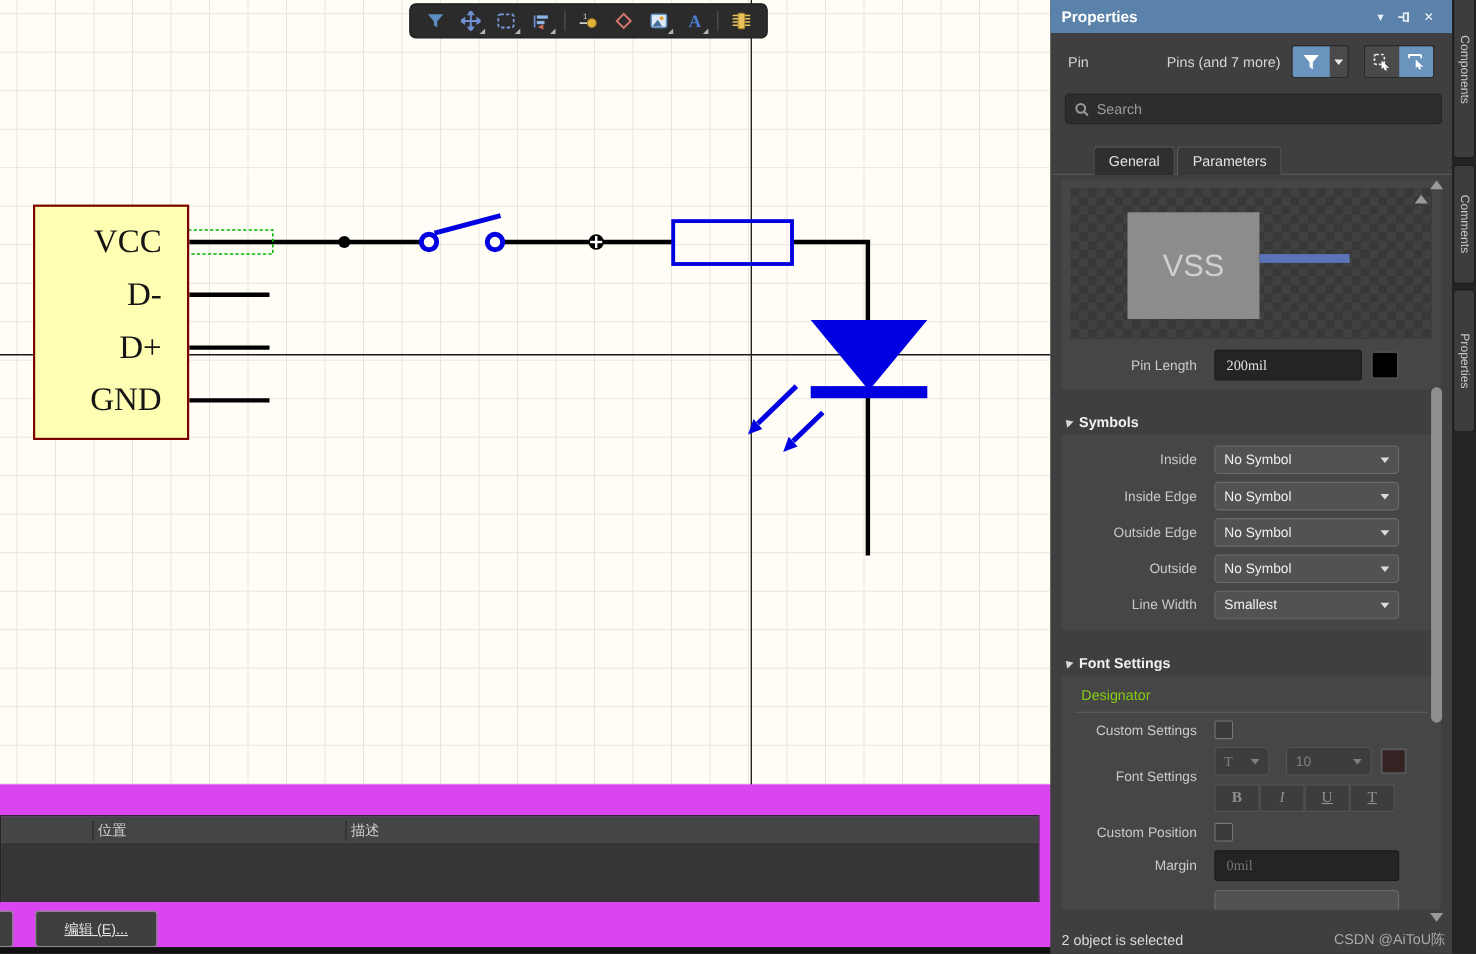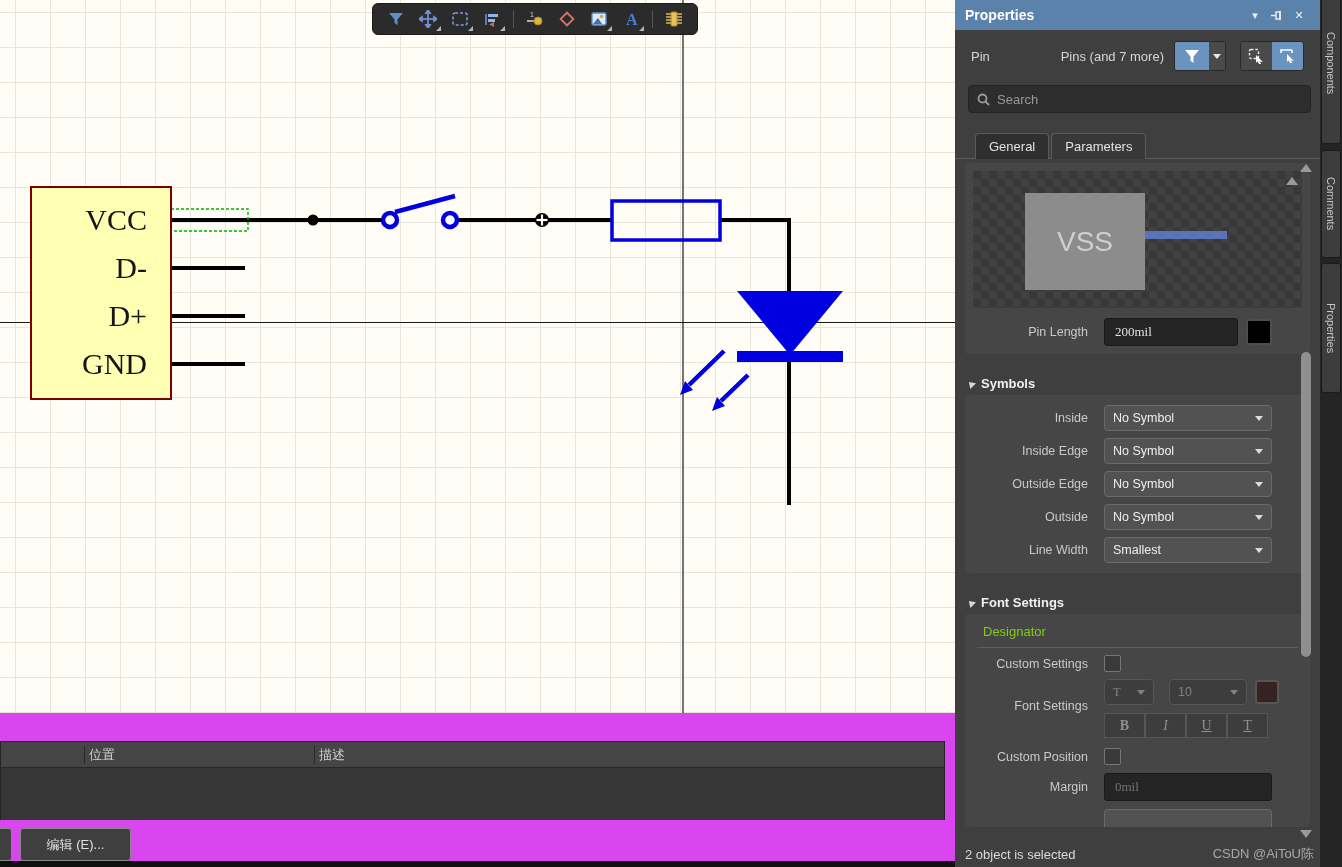--- a/index.html
+++ b/index.html
@@ -71,7 +71,7 @@
   #search-input::placeholder { color:#9a9a9a; }
 
   #tabs { position:absolute; left:0; top:133px; width:100%; height:26px;
-    border-bottom:1px solid #5a5a5a; padding-left:20px; display:flex; gap:2px; }
+    border-bottom:1px solid #5a5a5a; padding-left:39px; display:flex; gap:2px; }
   .tab { height:26px; padding:0 13px; font-size:13px; color:#e2e2e2;
     border:1px solid #5a5a5a; border-bottom:none; border-radius:4px 4px 0 0;
     background:#383838; display:flex; align-items:center; }

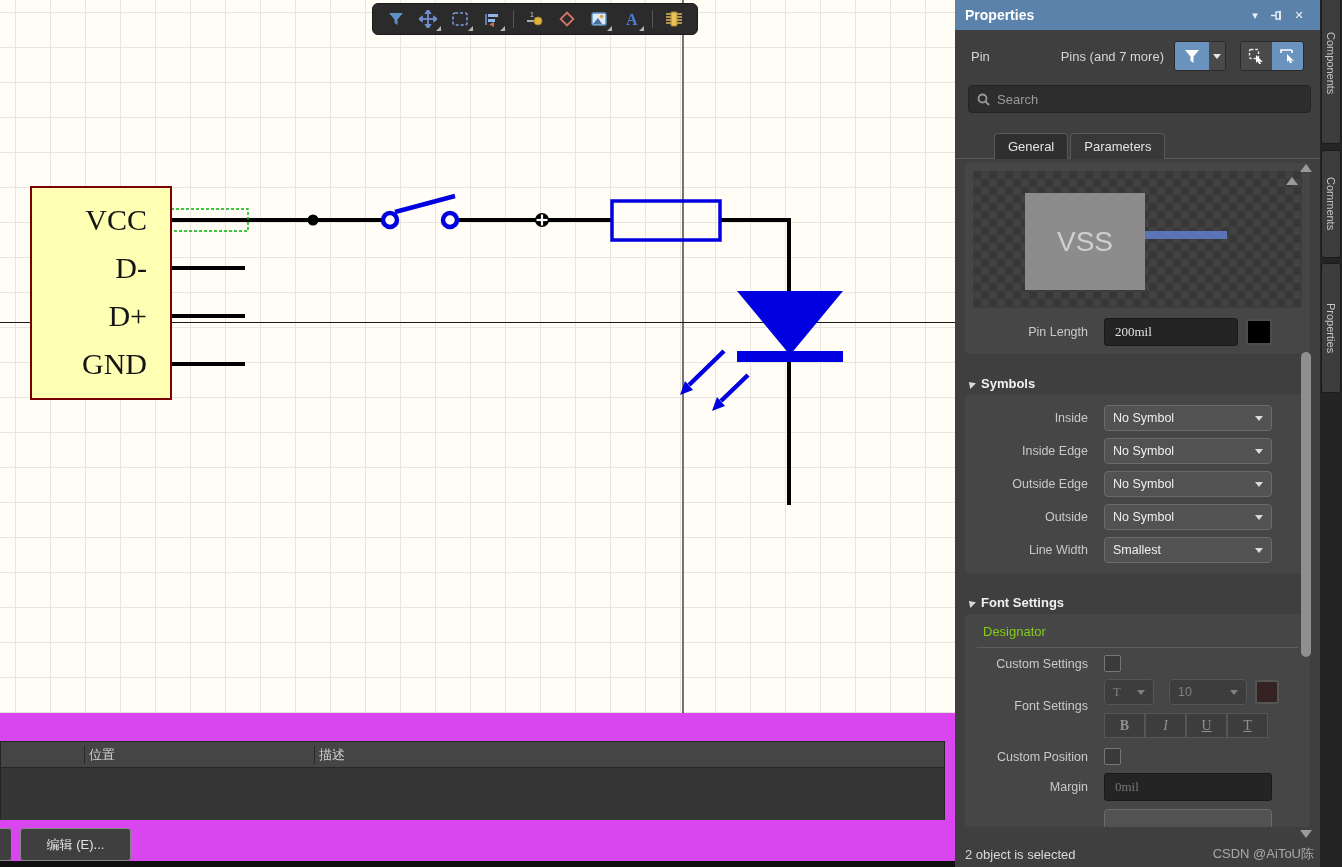--- a/index.html
+++ b/index.html
@@ -287,7 +287,7 @@
       <div id="bp-body"></div>
     </div>
     <div class="bp-btn" style="left:-14px; top:115px; width:26px;"></div>
-    <div class="bp-btn" style="left:20px; top:115px; width:111px;">编辑 (E)...</div>
+    <div class="bp-btn" style="left:32px; top:115px; width:111px;text-decoration:underline;">编辑 (E)...</div>
     <div id="bp-strip"></div>
   </div>
 

